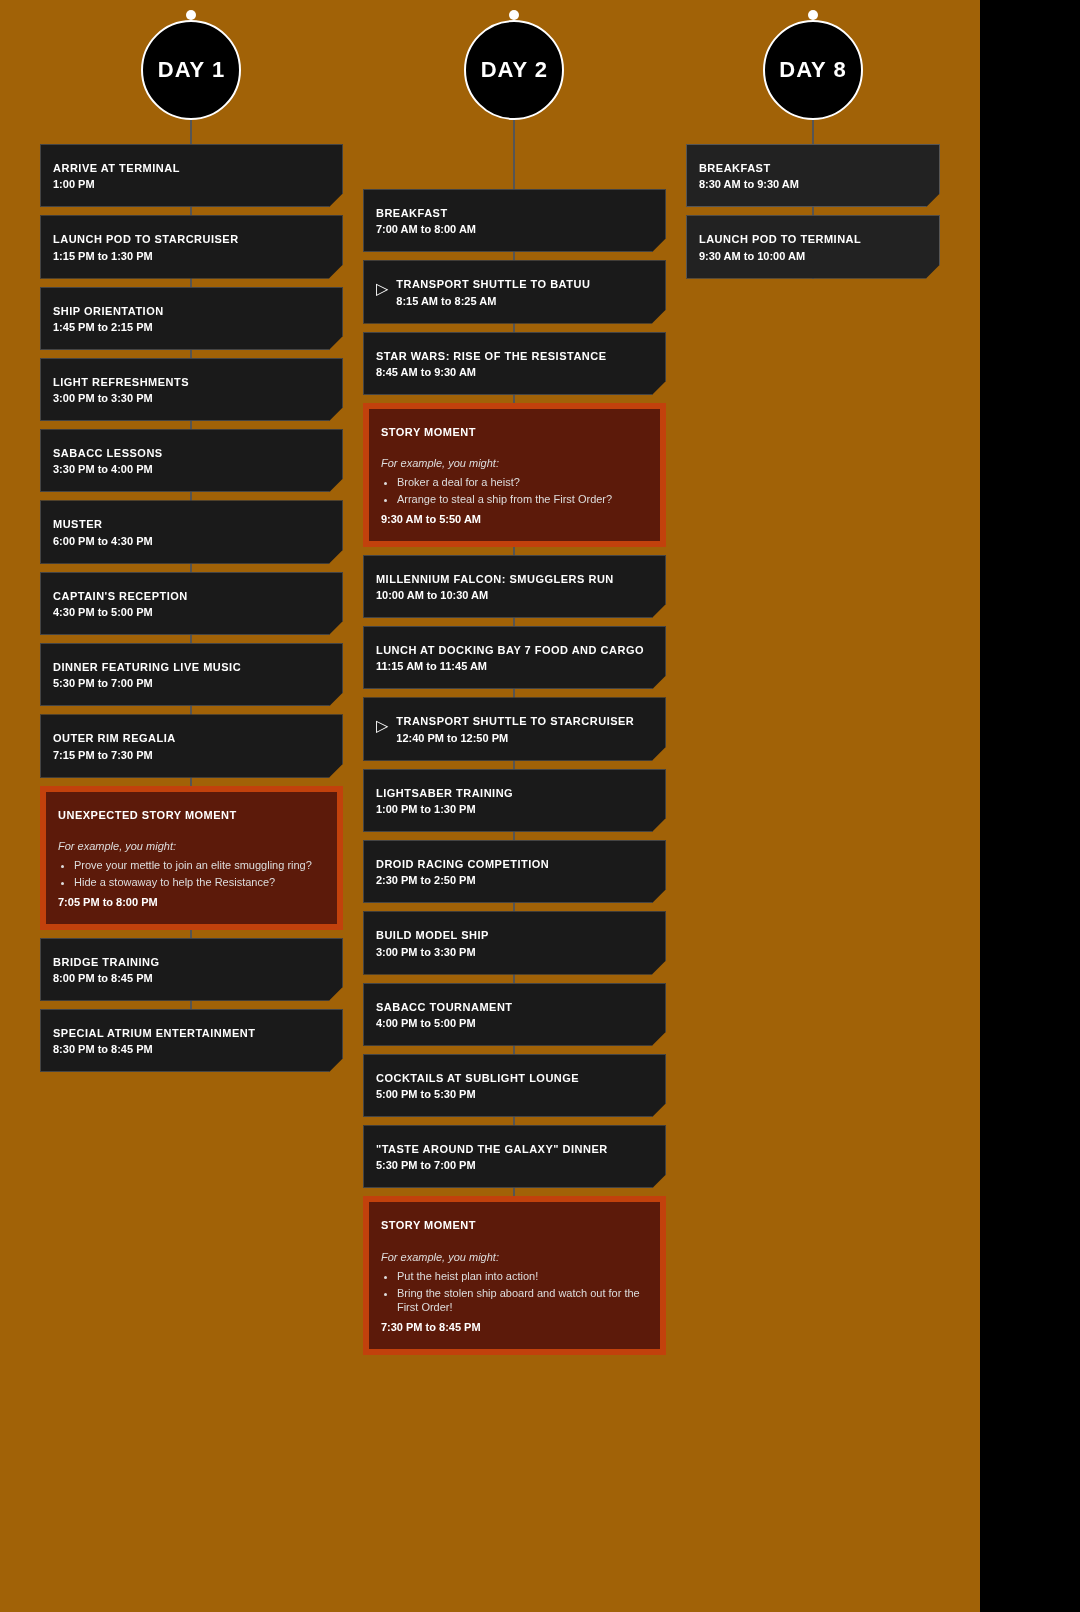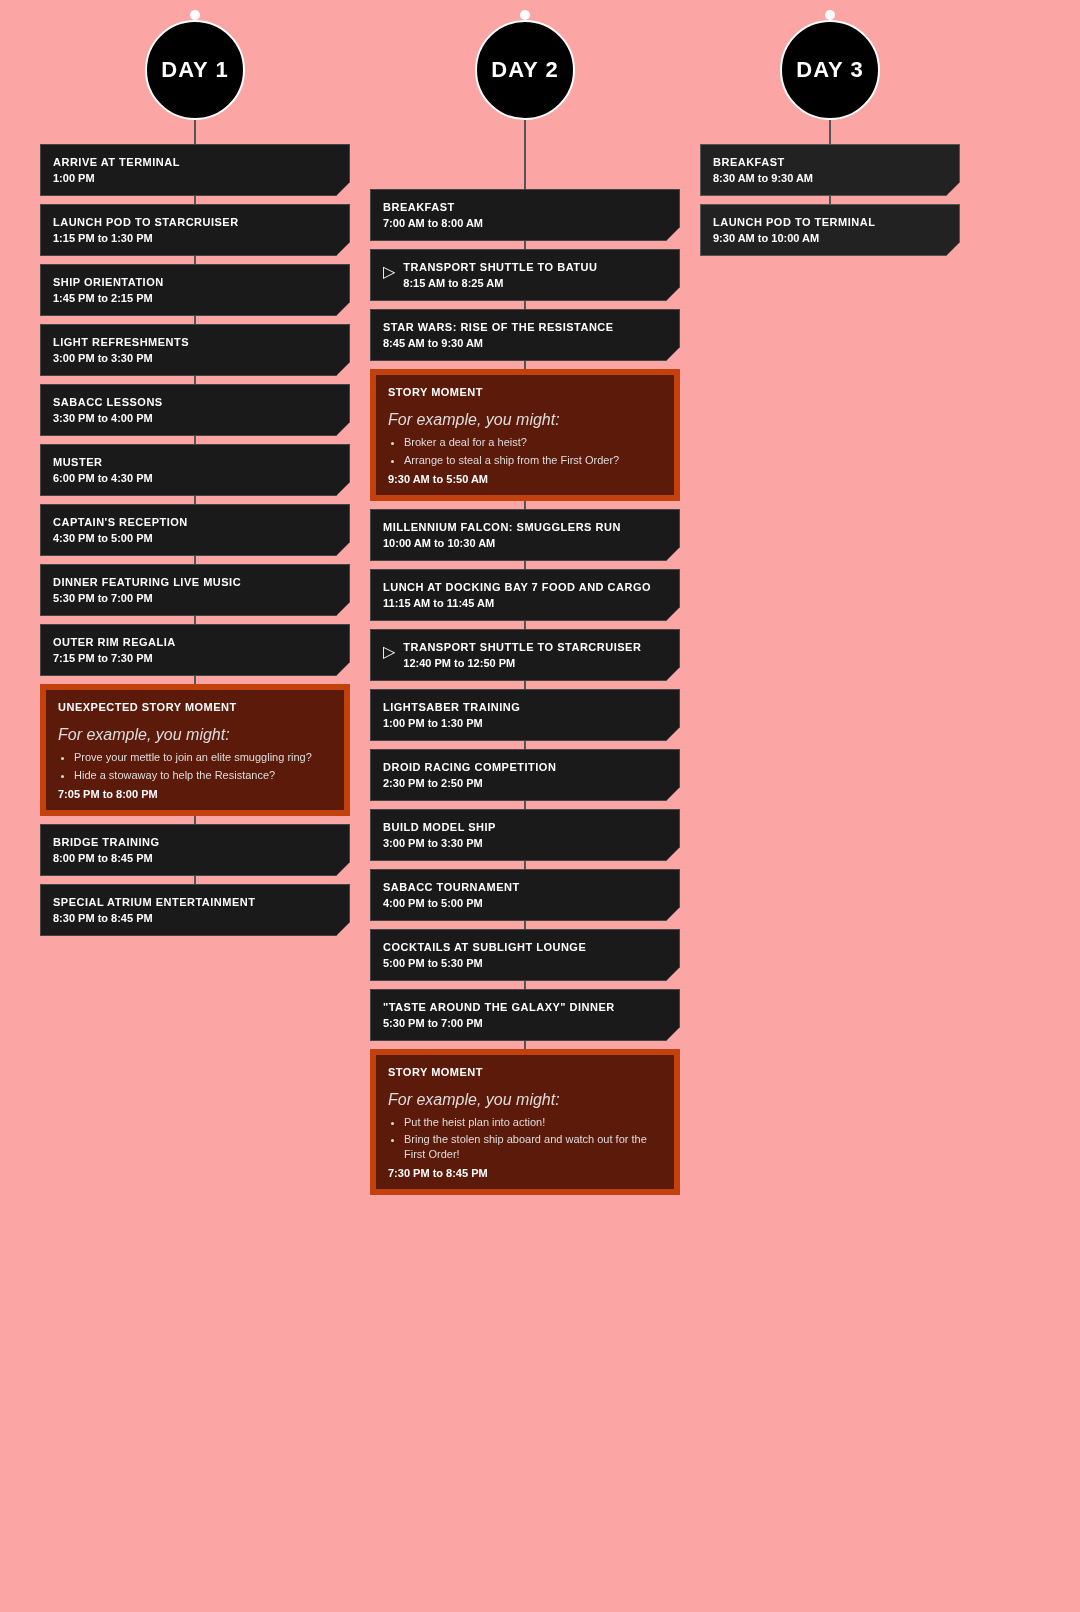--- a/index.html
+++ b/index.html
@@ -13,9 +13,9 @@
       overflow-x: hidden;
     }
     .page {
-      width: 1080px;
+      width: 980px;
       min-height: 1612px;
-      background: #fca5a5;
+      background: #a16207;
       padding: 20px 0 40px 0;
       position: relative;
     }

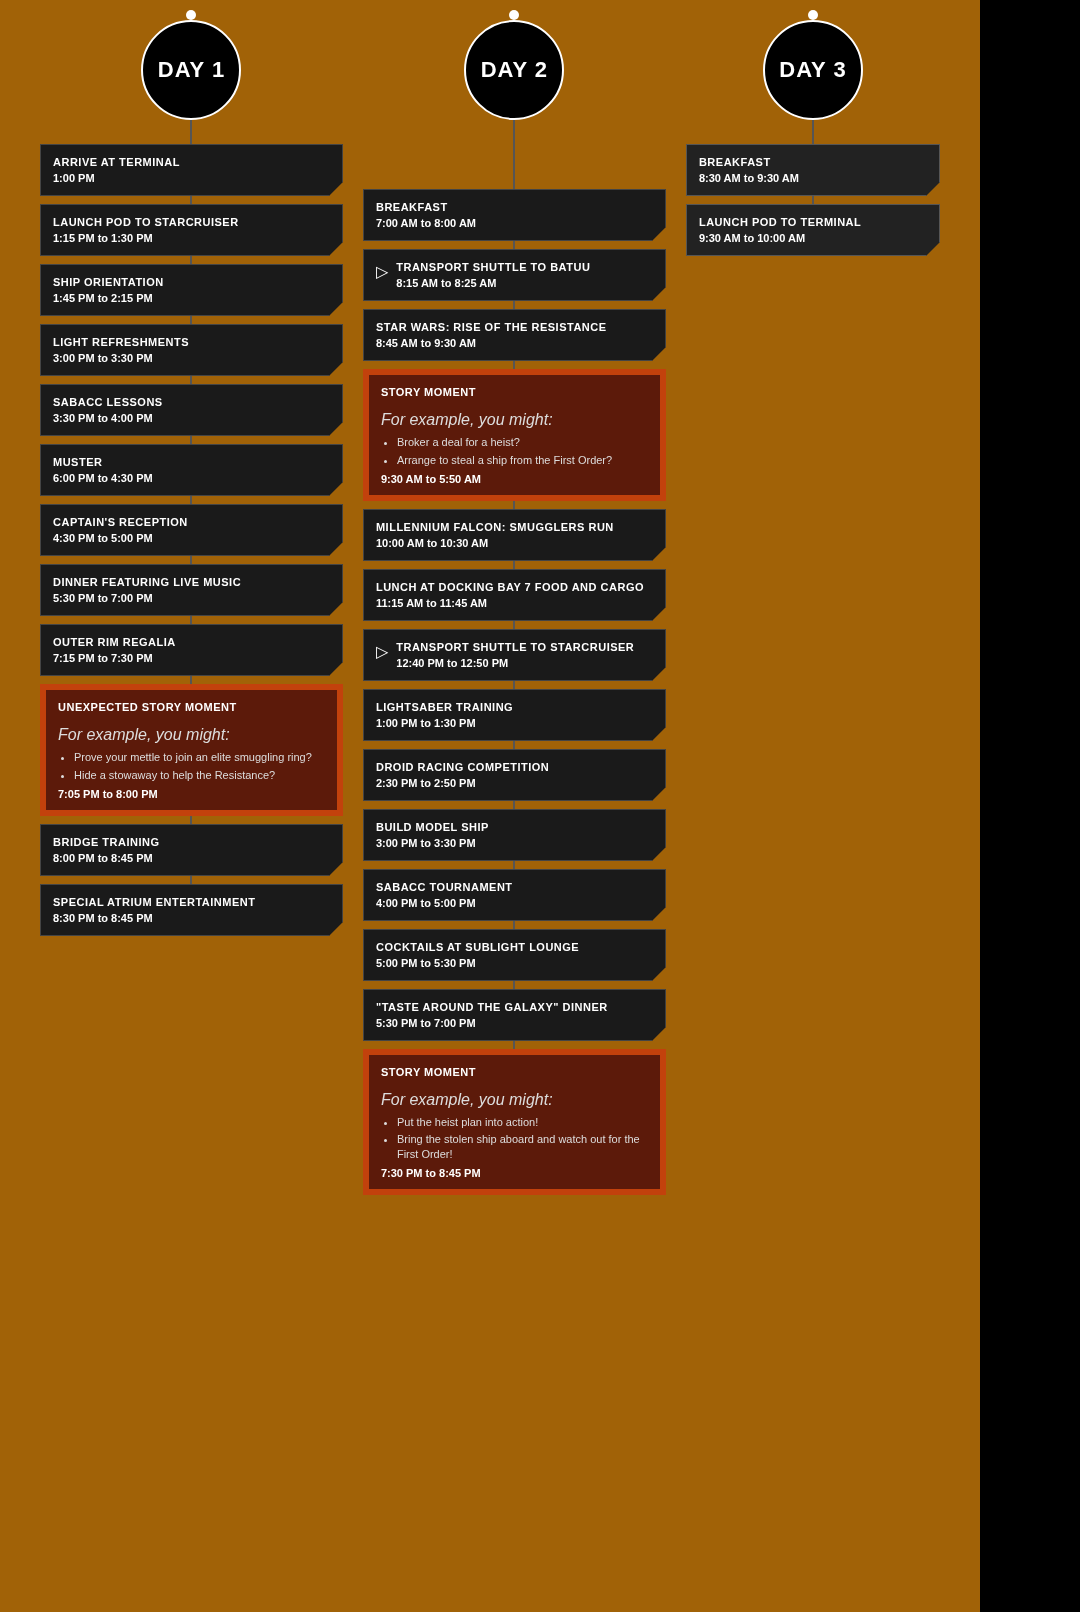--- a/index.html
+++ b/index.html
@@ -334,7 +334,7 @@
       <div class="day-dot"></div>
       <div class="vertical-line"></div>
       <div class="day-header">
-        <span>DAY 3</span>
+        <span>DAY 8</span>
       </div>
       <div class="events-list">
 

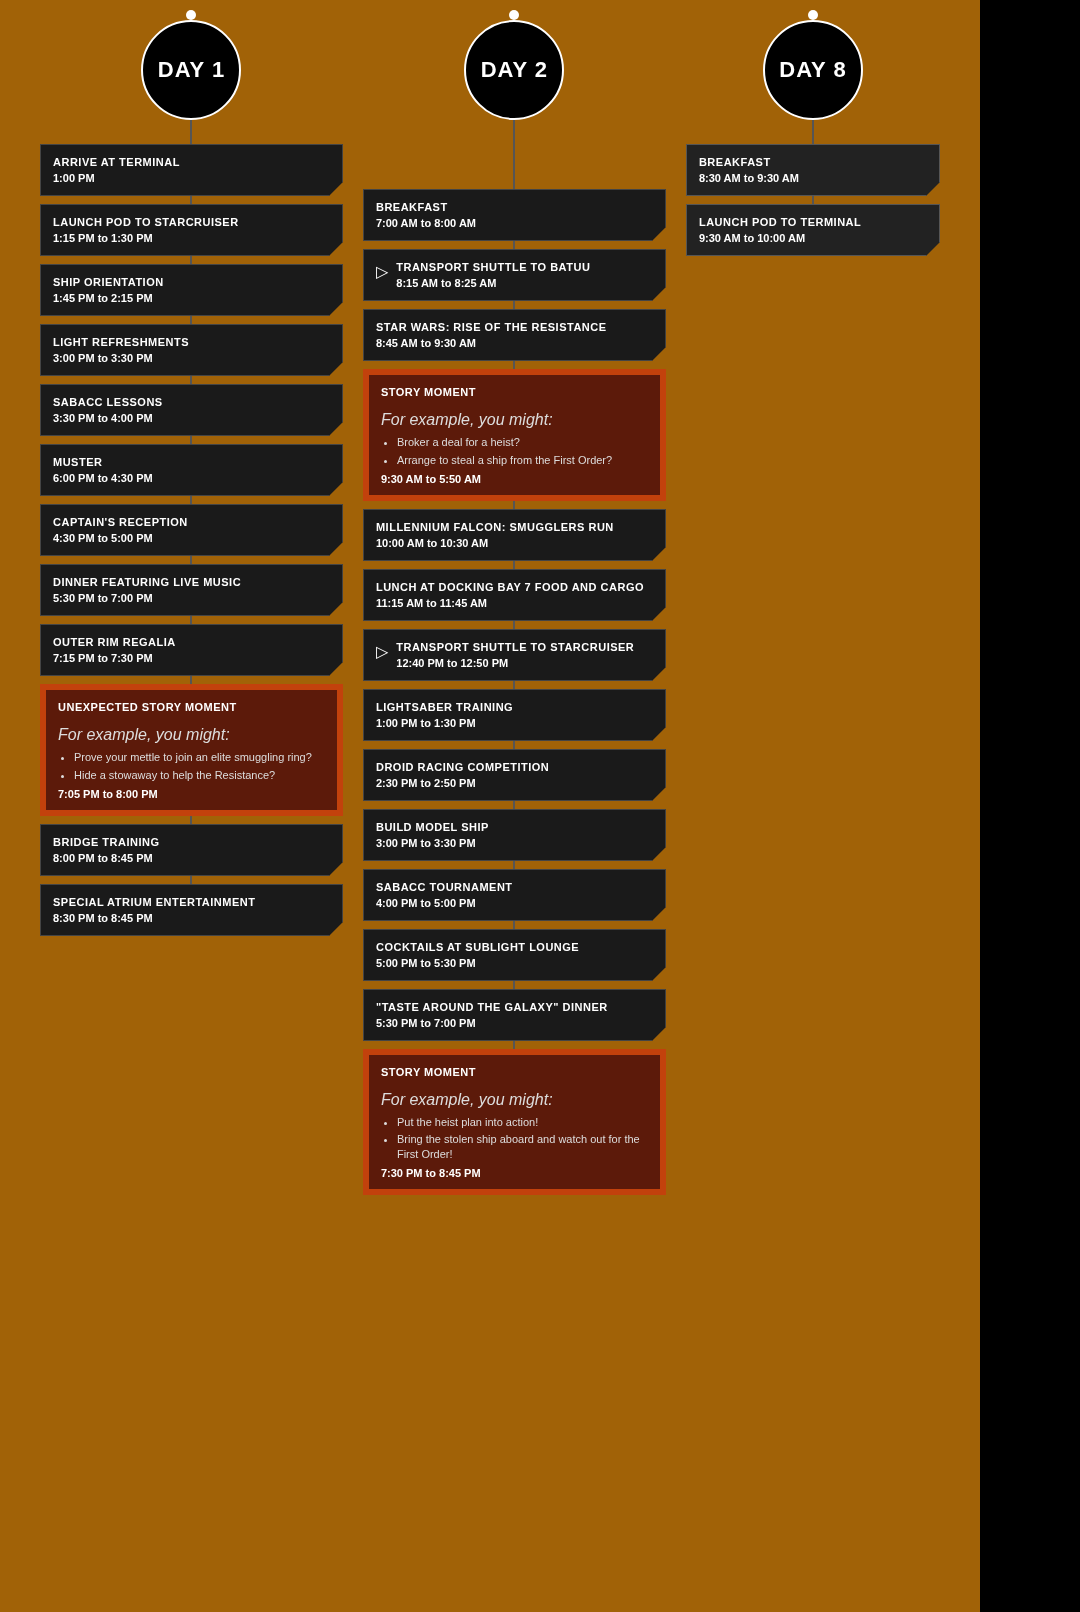--- a/index.html
+++ b/index.html
@@ -85,7 +85,7 @@
     .event-card {
       background: #1a1a1a;
       border: 1px solid #444;
-      padding: 10px 12px;
+      padding: 16px 12px;
       position: relative;
       min-height: 52px;
       width: 100%;

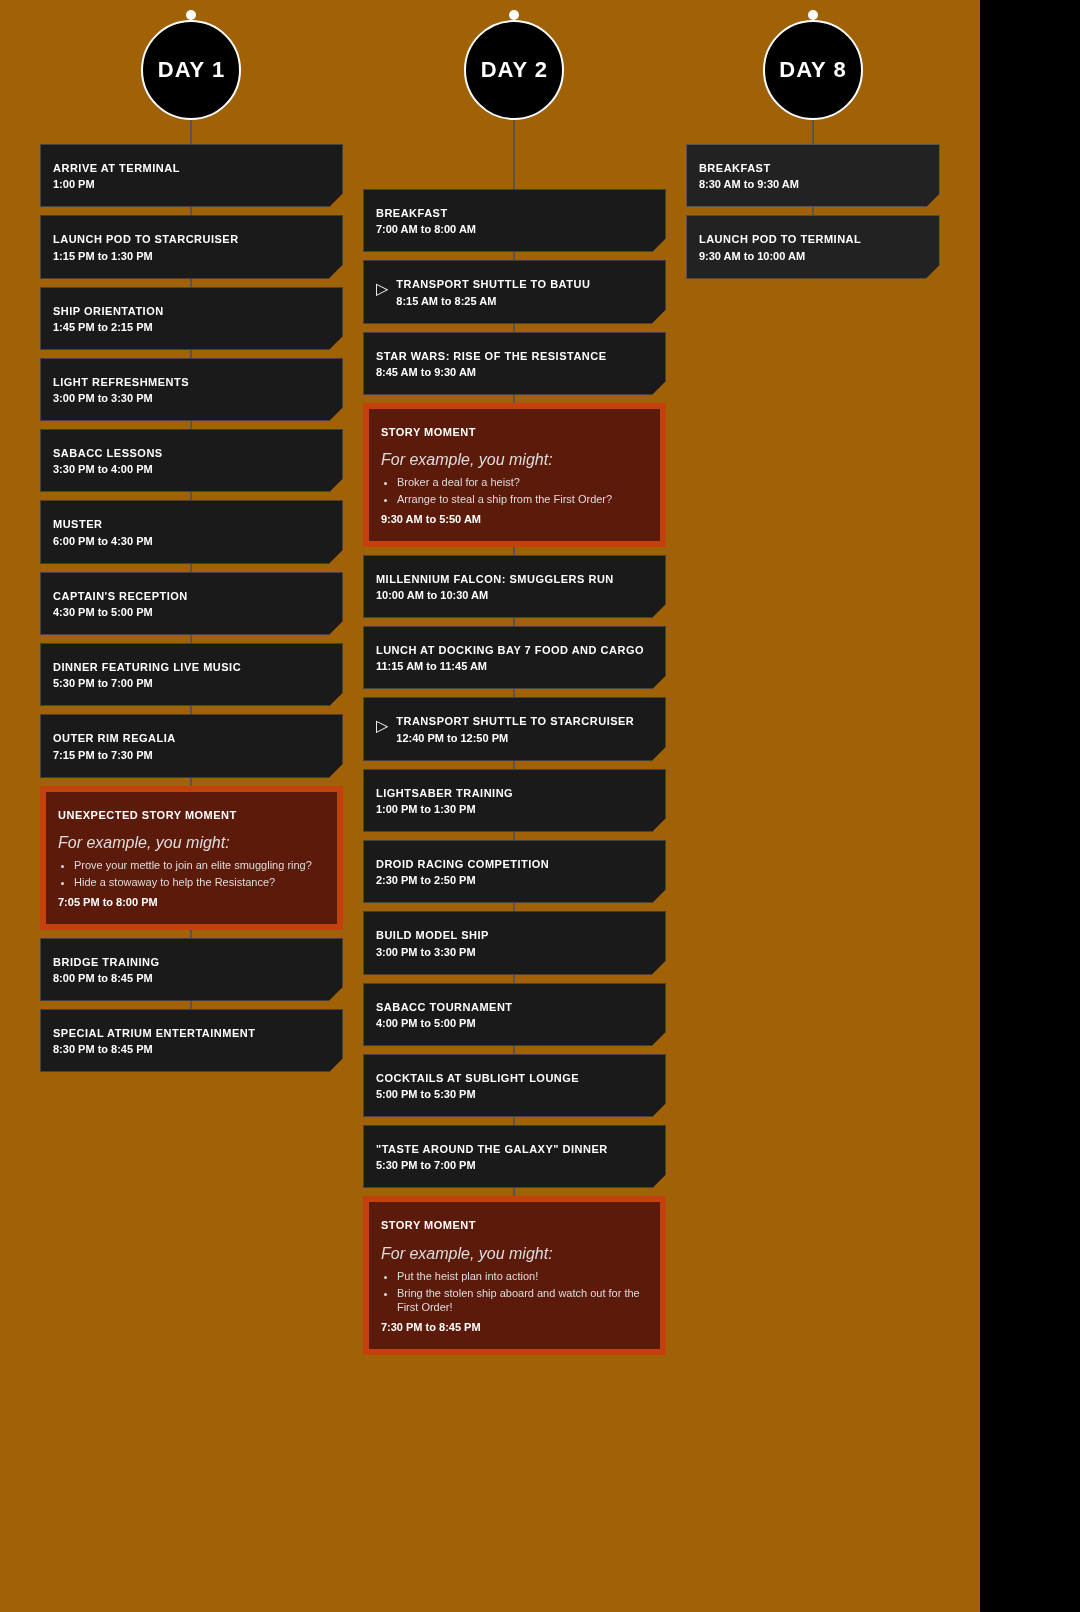--- a/index.html
+++ b/index.html
@@ -109,9 +109,9 @@
       margin-top: 3px;
     }
     .event-card .event-subtitle {
-      font-size: 16px;
+      font-size: 11px;
       color: #ddd;
-      margin-top: 12px;
+      margin-top: 18px;
       font-style: italic;
     }
     .event-card ul {

